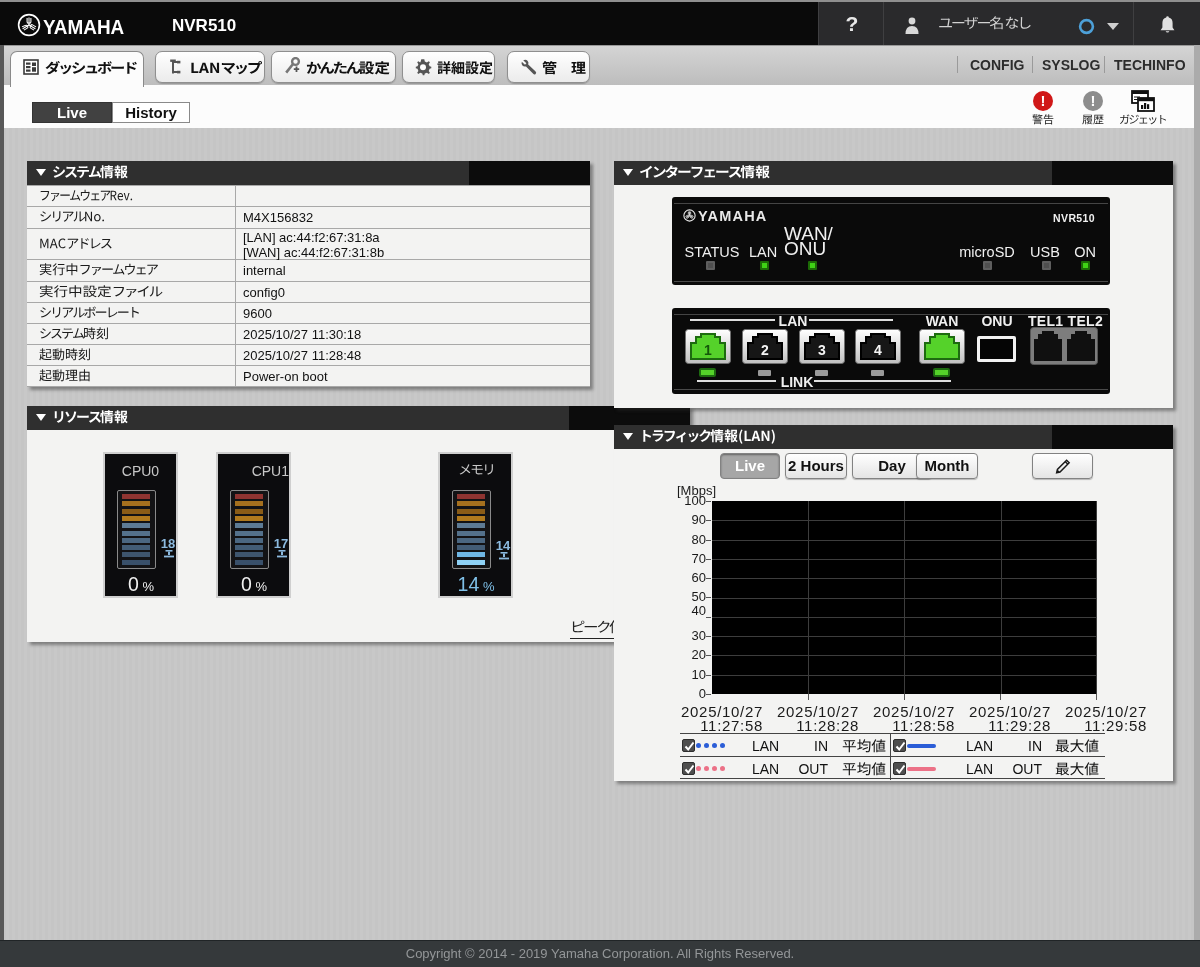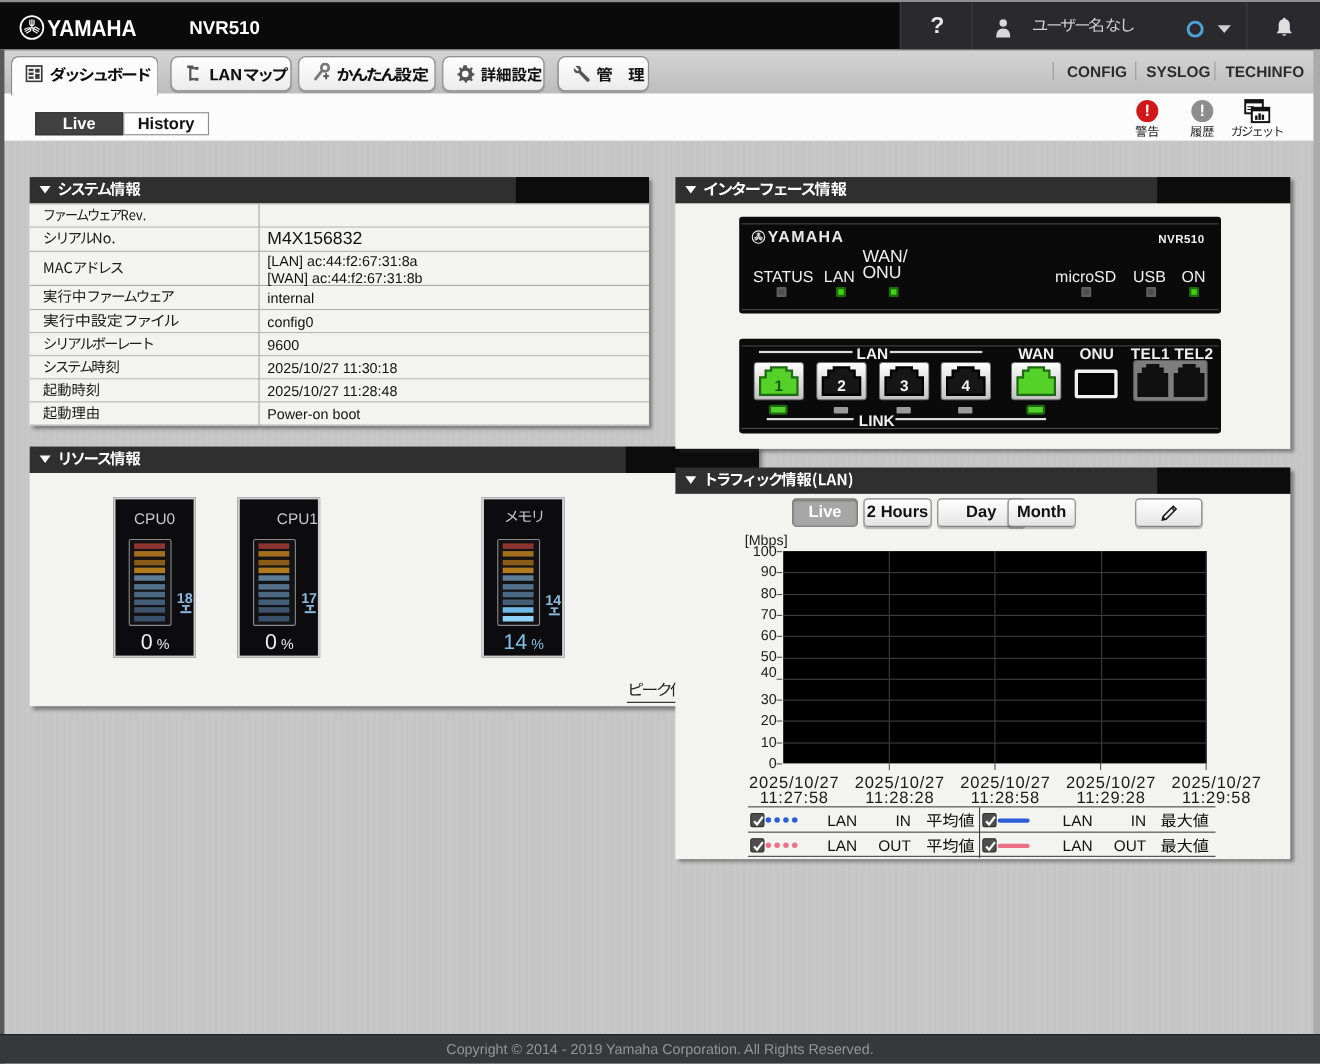--- a/index.html
+++ b/index.html
@@ -253,7 +253,7 @@
           </svg>
         </div>
 <div class="abs" style="left:208px;top:0;width:1px;height:22px;background:#a8a8a8"></div>
-<div class="abs" style="left:216px;top:0;font-size:16px;color:#111;line-height:22px">M4X156832</div>
+<div class="abs" style="left:216px;top:0;font-size:13px;color:#111;line-height:22px">M4X156832</div>
 </div>
 <div style="position:relative;height:31px;border-bottom:1px solid #a8a8a8;background:#f3f3f2">
 <div class="abs" style="left:12px;top:8px">

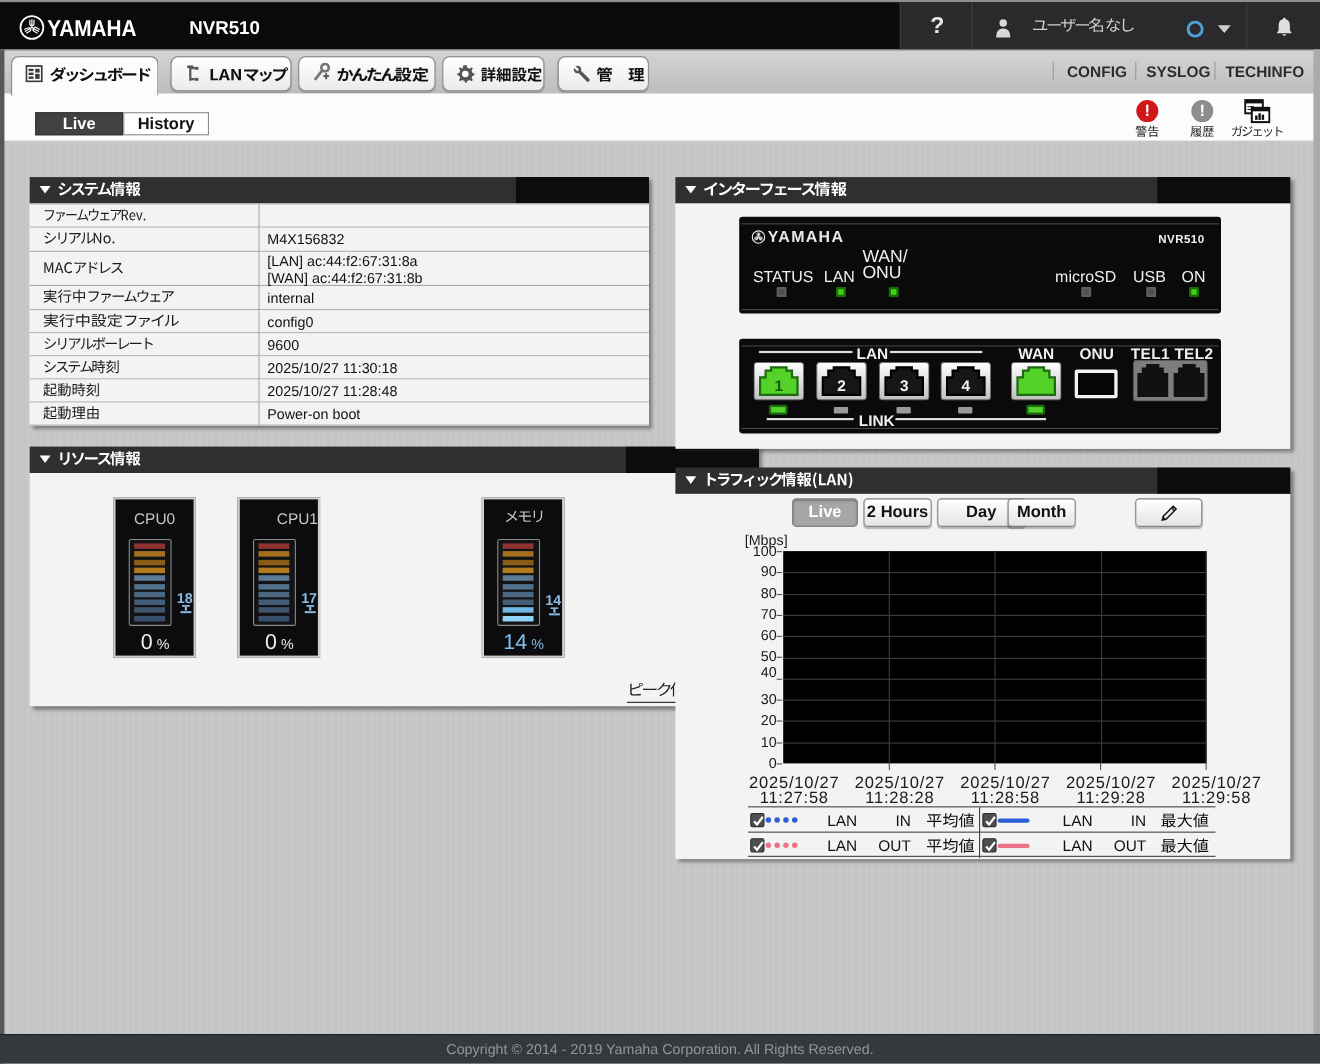--- a/index.html
+++ b/index.html
@@ -510,7 +510,7 @@
 <div class="abs" style="left:275px;top:47px;width:80px;text-align:center;color:#f0f0f0;font-size:14.5px">microSD</div>
 <div class="abs" style="left:333px;top:47px;width:80px;text-align:center;color:#f0f0f0;font-size:14.5px">USB</div>
 <div class="abs" style="left:373px;top:47px;width:80px;text-align:center;color:#f0f0f0;font-size:14.5px">ON</div>
-<div class="abs" style="left:112px;top:29px;width:80px;color:#f0f0f0;font-size:16px;line-height:15px">WAN/<br>ONU</div>
+<div class="abs" style="left:112px;top:29px;width:80px;color:#f0f0f0;font-size:19px;line-height:15px">WAN/<br>ONU</div>
 <div class="led ledd" style="left:34px;top:64px"></div>
 <div class="led ledg" style="left:88px;top:64px"></div>
 <div class="led ledg" style="left:136px;top:64px"></div>

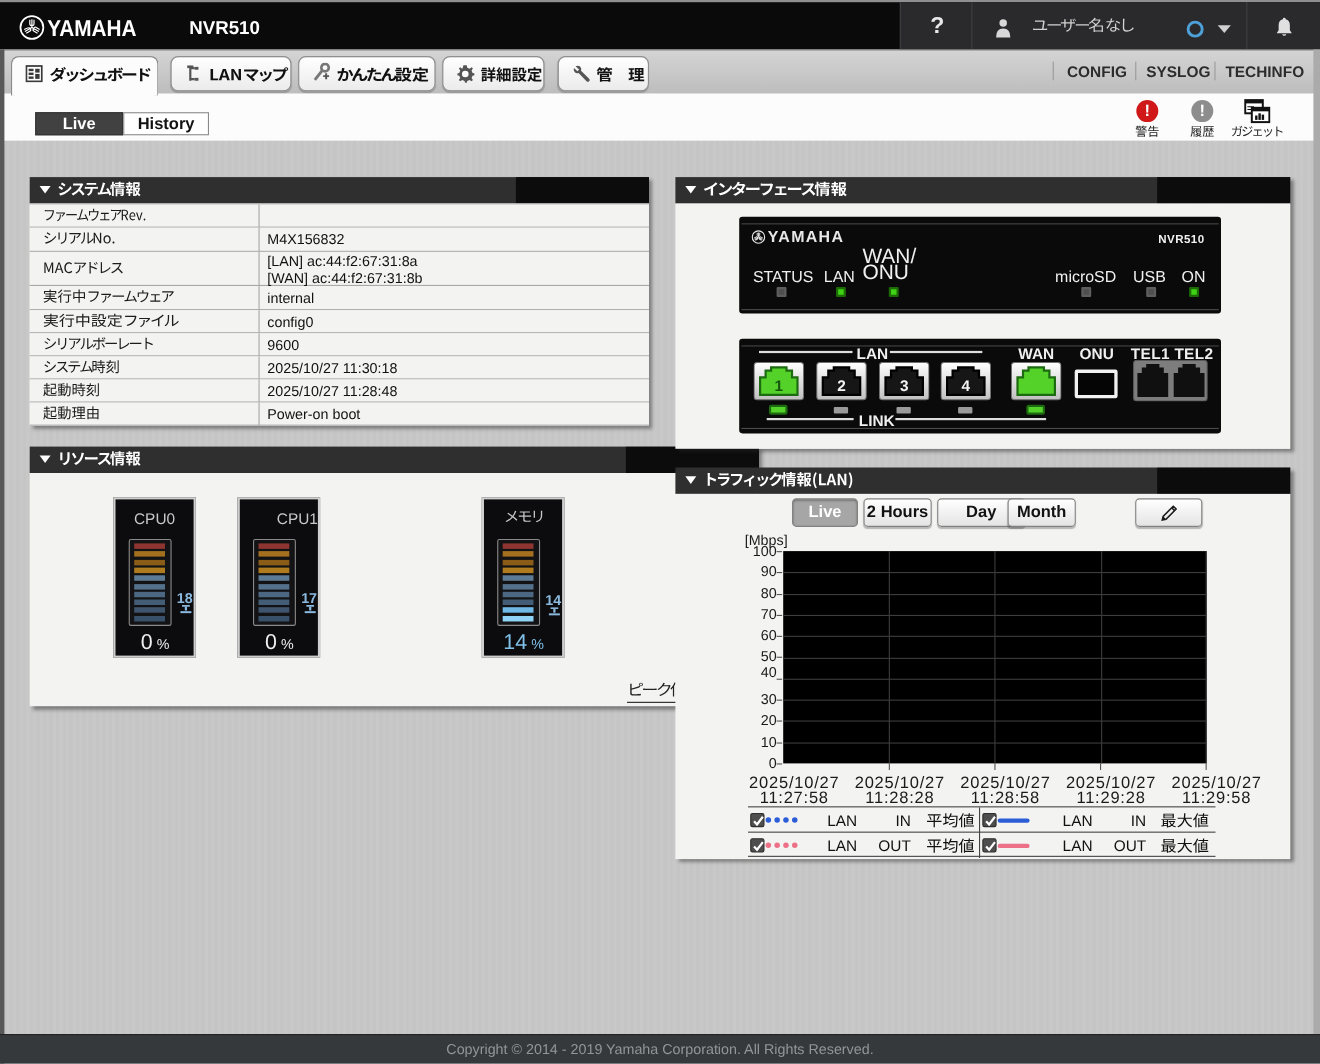--- a/index.html
+++ b/index.html
@@ -19,7 +19,7 @@
 .gbox{position:absolute;width:75px;height:146px;background:#0c0c0e;border:2px solid #cfcfcf;}
 .seg{position:absolute;left:4px;width:28px;height:5px}
 .ytick{position:absolute;width:45px;text-align:right;font-size:13px;color:#1a1a1a}
-.xlab{position:absolute;text-align:center;font-size:15px;letter-spacing:0.7px;line-height:13.5px;color:#1a1a1a;padding-top:1px}
+.xlab{position:absolute;text-align:right;font-size:15px;letter-spacing:0.7px;line-height:13.5px;color:#1a1a1a;padding-top:1px}
 .cb{position:absolute;width:13px;height:13px;background:#4e4e4e;border:1px solid #2e2e2e;border-radius:2px}
 .cb svg{position:absolute;left:0px;top:0px}
 </style></head><body>

